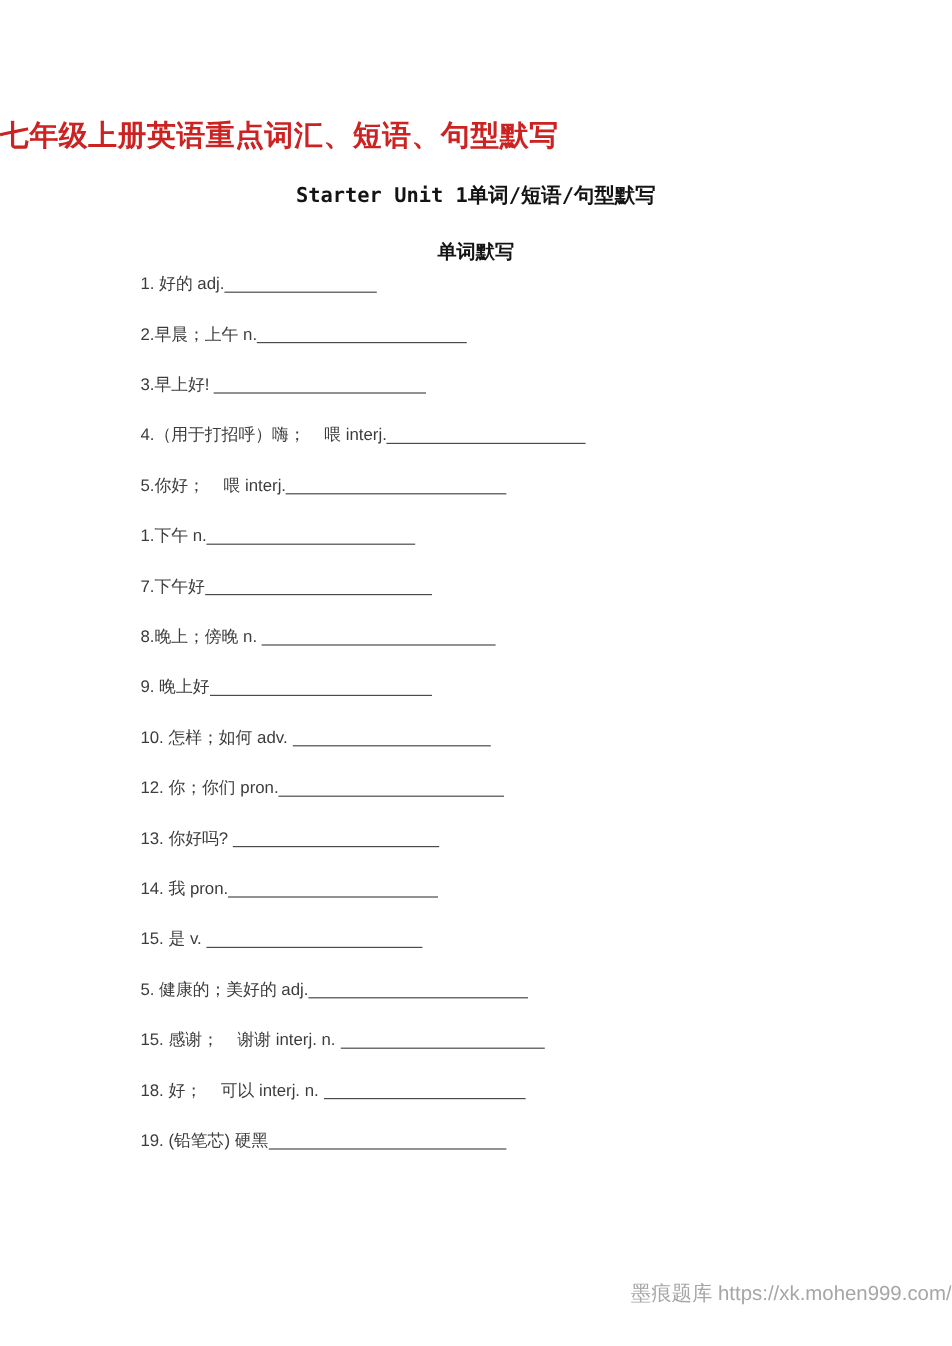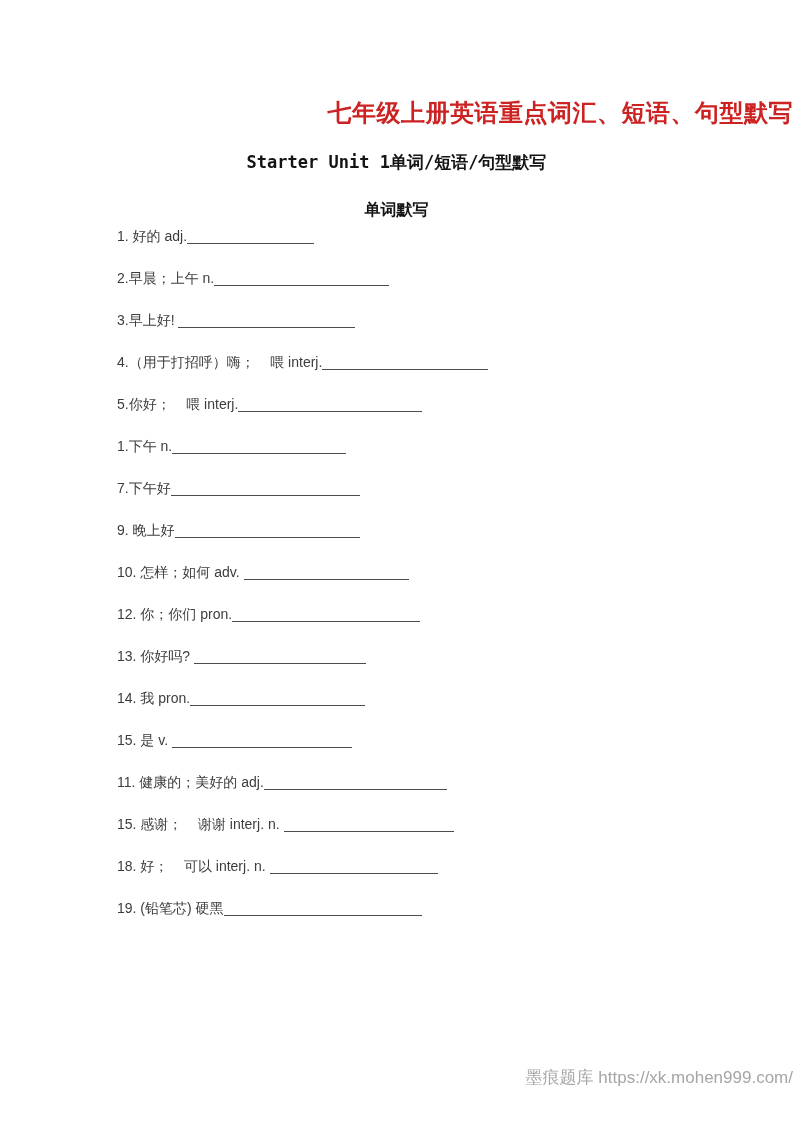--- a/index.html
+++ b/index.html
@@ -12,7 +12,7 @@
   }
   .title {
     position:absolute; top:97px; left:0; width:100%;
-    text-align:right;
+    text-align:left;
     font-size:24px; font-weight:bold;
     color:#cc2222;
     letter-spacing:0.5px;

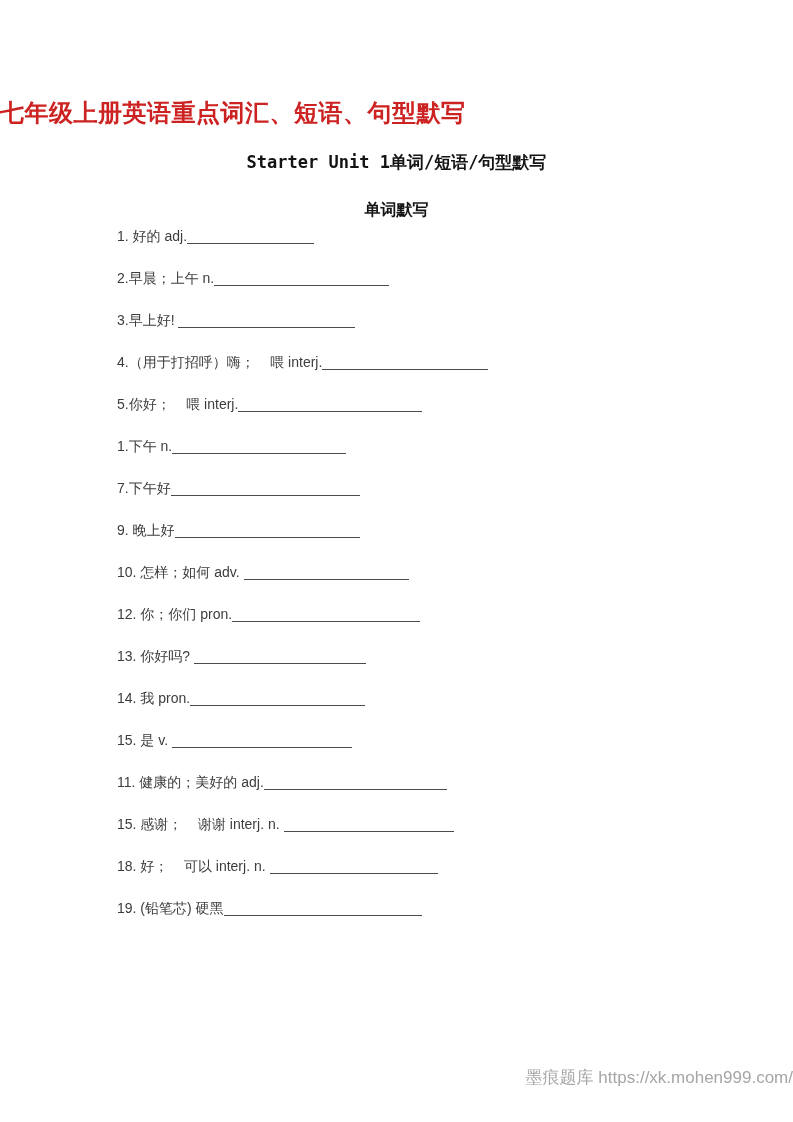--- a/index.html
+++ b/index.html
@@ -72,6 +72,7 @@
     <div class="item"><span class="item-label">5.你好；    喂 interj.</span><span class="blank" style="width:184px"></span></div>
     <div class="item"><span class="item-label">1.下午 n.</span><span class="blank" style="width:174px"></span></div>
     <div class="item"><span class="item-label">7.下午好</span><span class="blank" style="width:189px"></span></div>
+    <div class="item"><span class="item-label">8.晚上；傍晚 n. </span><span class="blank" style="width:195px"></span></div>
     <div class="item"><span class="item-label">9. 晚上好</span><span class="blank" style="width:185px"></span></div>
     <div class="item"><span class="item-label">10. 怎样；如何 adv. </span><span class="blank" style="width:165px"></span></div>
     <div class="item"><span class="item-label">12. 你；你们 pron.</span><span class="blank" style="width:188px"></span></div>

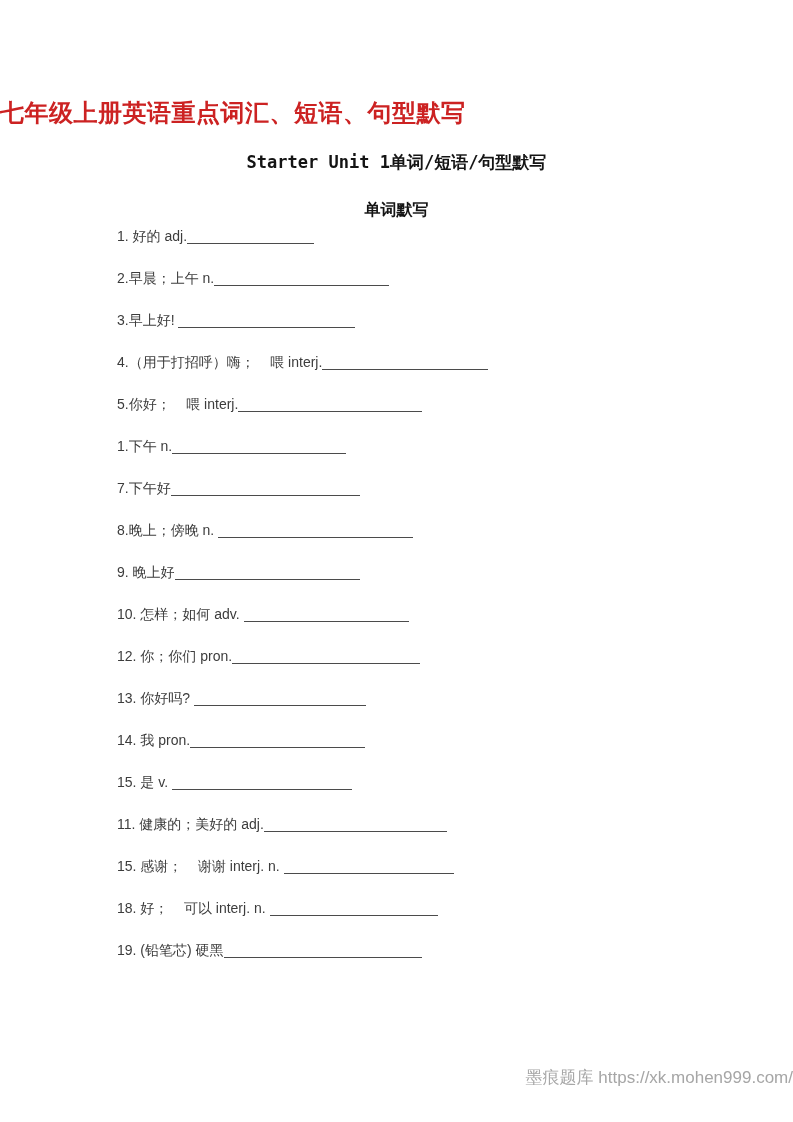--- a/index.html
+++ b/index.html
@@ -79,7 +79,7 @@
     <div class="item"><span class="item-label">13. 你好吗? </span><span class="blank" style="width:172px"></span></div>
     <div class="item"><span class="item-label">14. 我 pron.</span><span class="blank" style="width:175px"></span></div>
     <div class="item"><span class="item-label">15. 是 v. </span><span class="blank" style="width:180px"></span></div>
-    <div class="item"><span class="item-label">11. 健康的；美好的 adj.</span><span class="blank" style="width:183px"></span></div>
+    <div class="item"><span class="item-label">5. 健康的；美好的 adj.</span><span class="blank" style="width:183px"></span></div>
     <div class="item"><span class="item-label">15. 感谢；    谢谢 interj. n. </span><span class="blank" style="width:170px"></span></div>
     <div class="item"><span class="item-label">18. 好；    可以 interj. n. </span><span class="blank" style="width:168px"></span></div>
     <div class="item"><span class="item-label">19. (铅笔芯) 硬黑</span><span class="blank" style="width:198px"></span></div>

